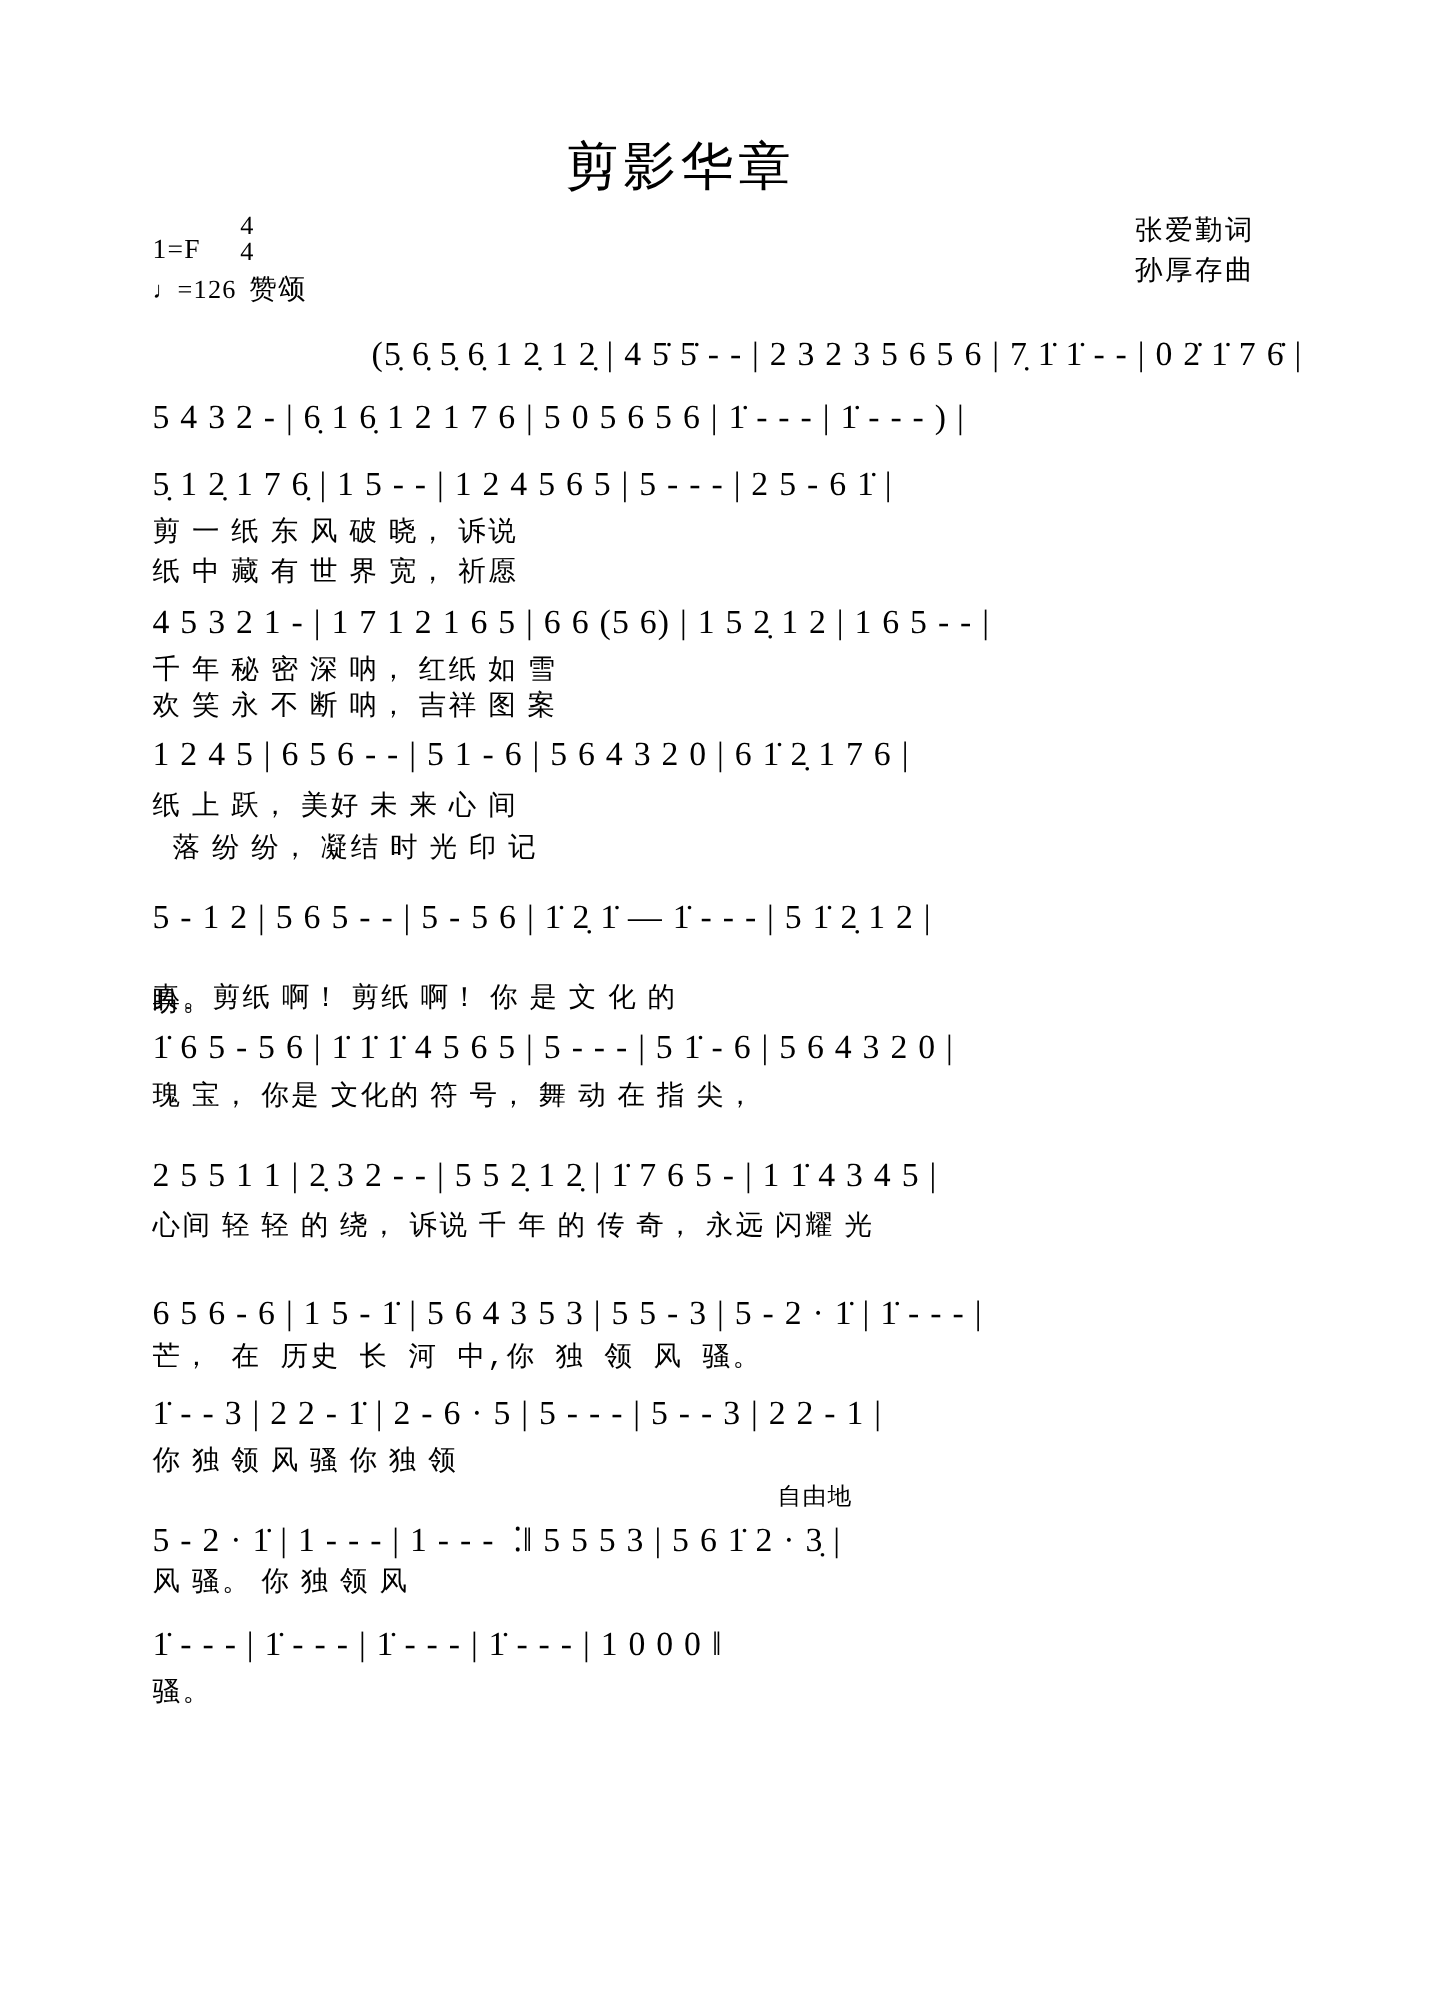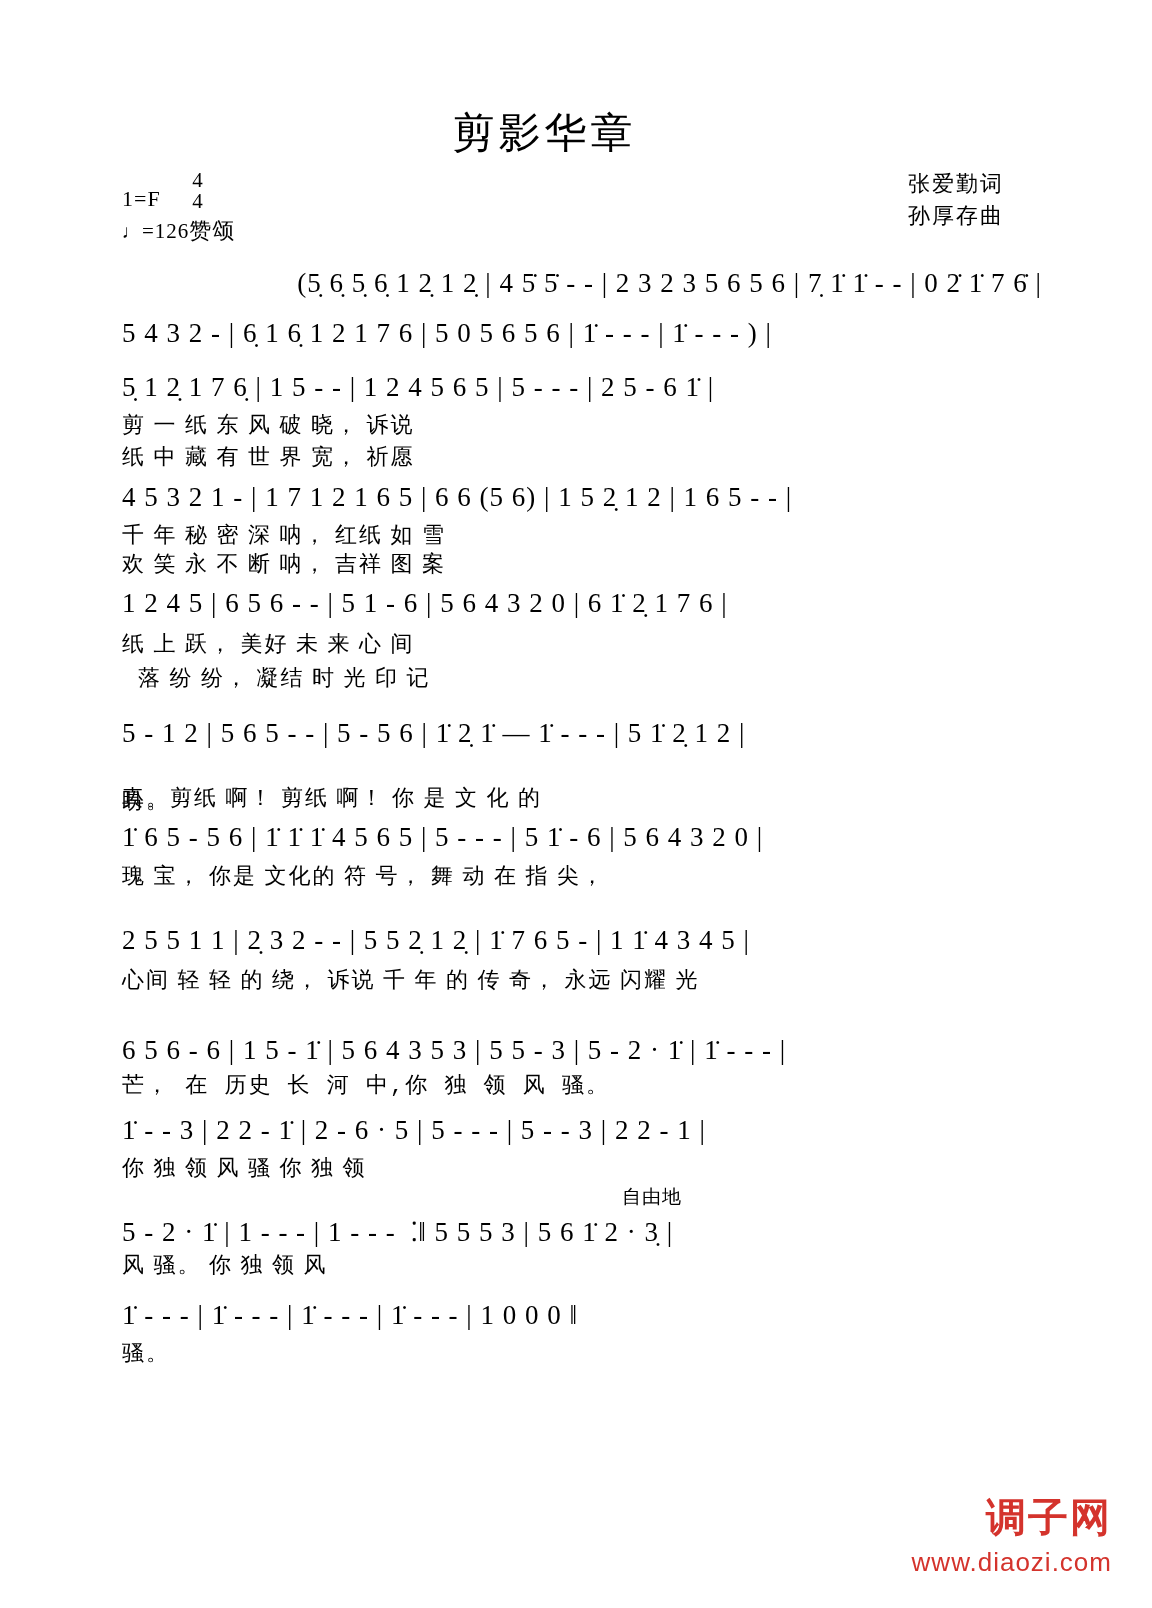--- a/index.html
+++ b/index.html
@@ -62,7 +62,7 @@
     letter-spacing: 1px;
   }
   .tempo .note-glyph { font-size: 19px; }
-  .tempo .mood { font-size: 22px; }
+  .tempo .mood { margin-left: 10px; font-size: 22px; }
   
   .credits {
     position: absolute;

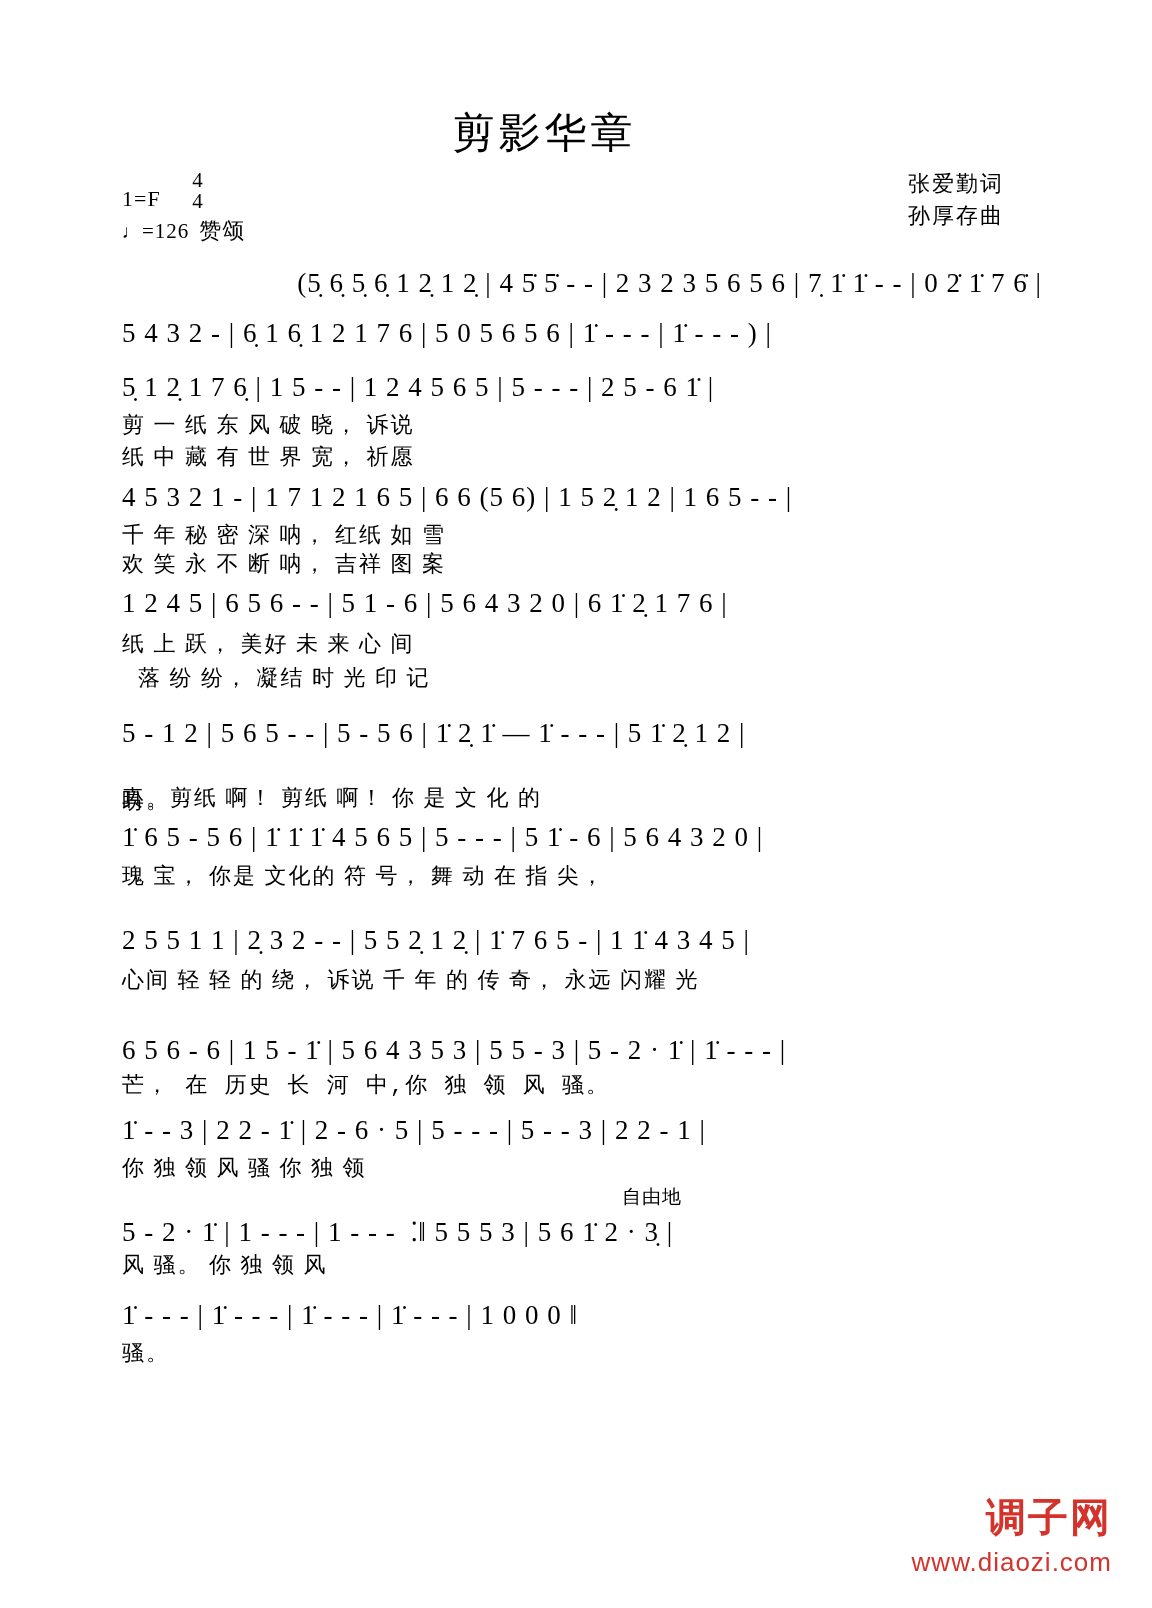--- a/index.html
+++ b/index.html
@@ -181,10 +181,6 @@
   <div class="row" style="top:1300px;">1̇ - - - | 1̇ - - - | 1̇ - - - | 1̇ - - - | 1 0 0 0 ‖</div>
   <div class="lyric" style="top:1338px;">骚。</div>
 
-  <div class="watermark">
-    <span class="wm-name">调子网</span>
-    <span class="wm-url">www.diaozi.com</span>
-  </div>
 
 </div>
 

